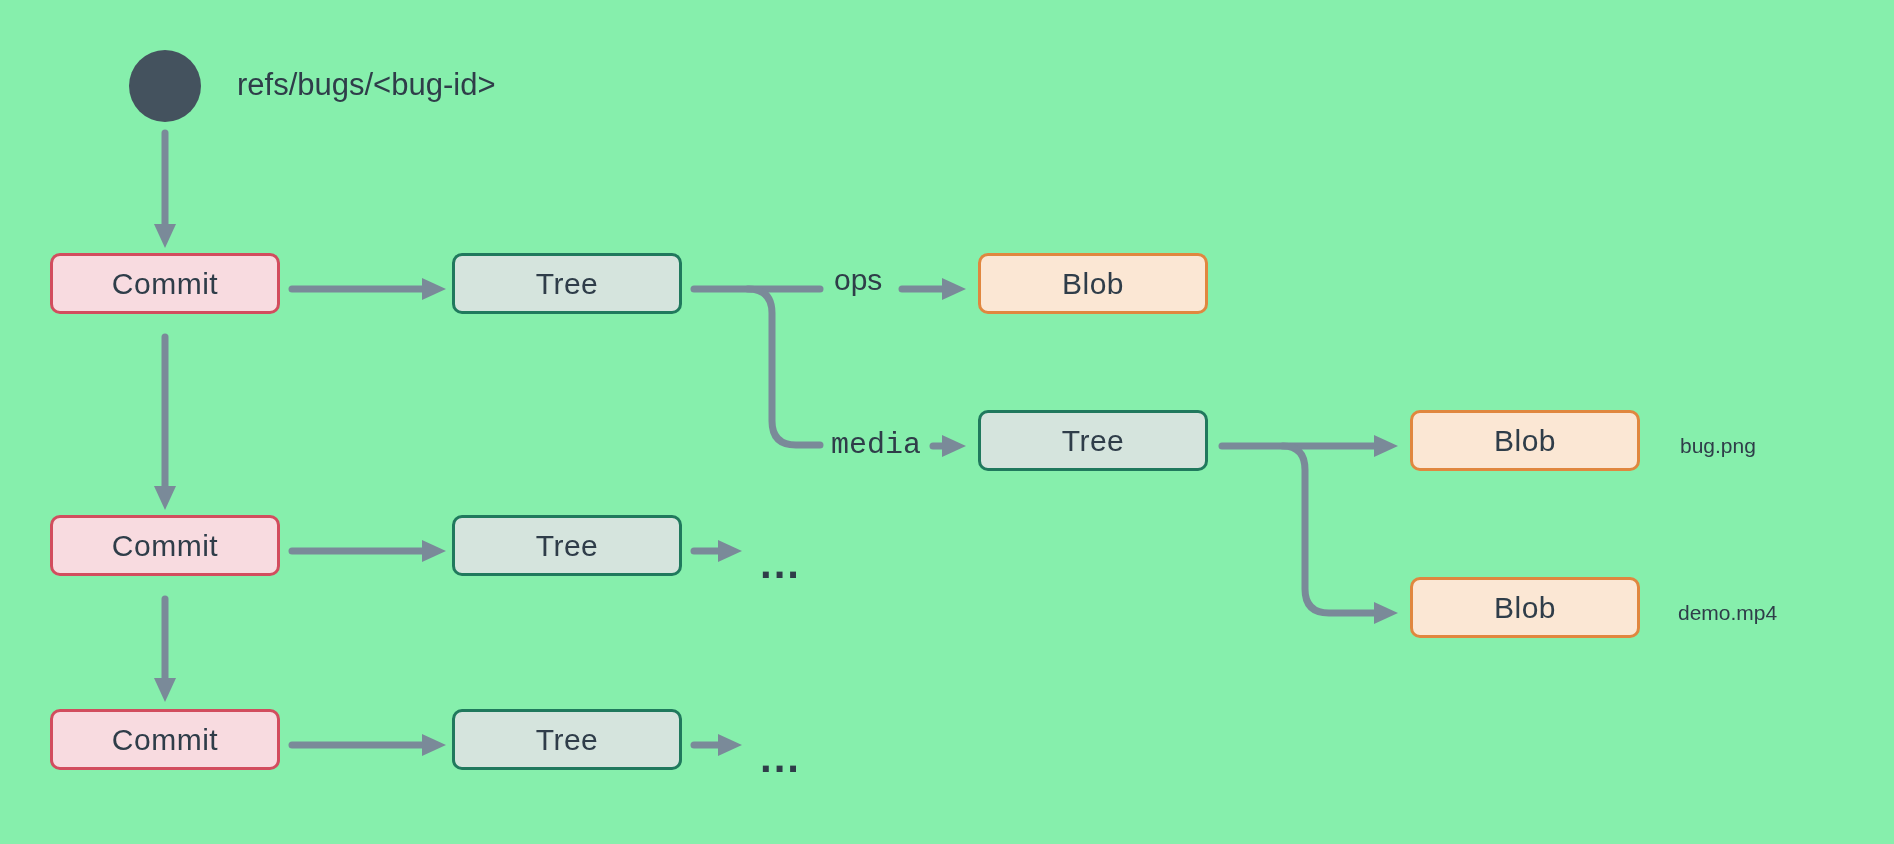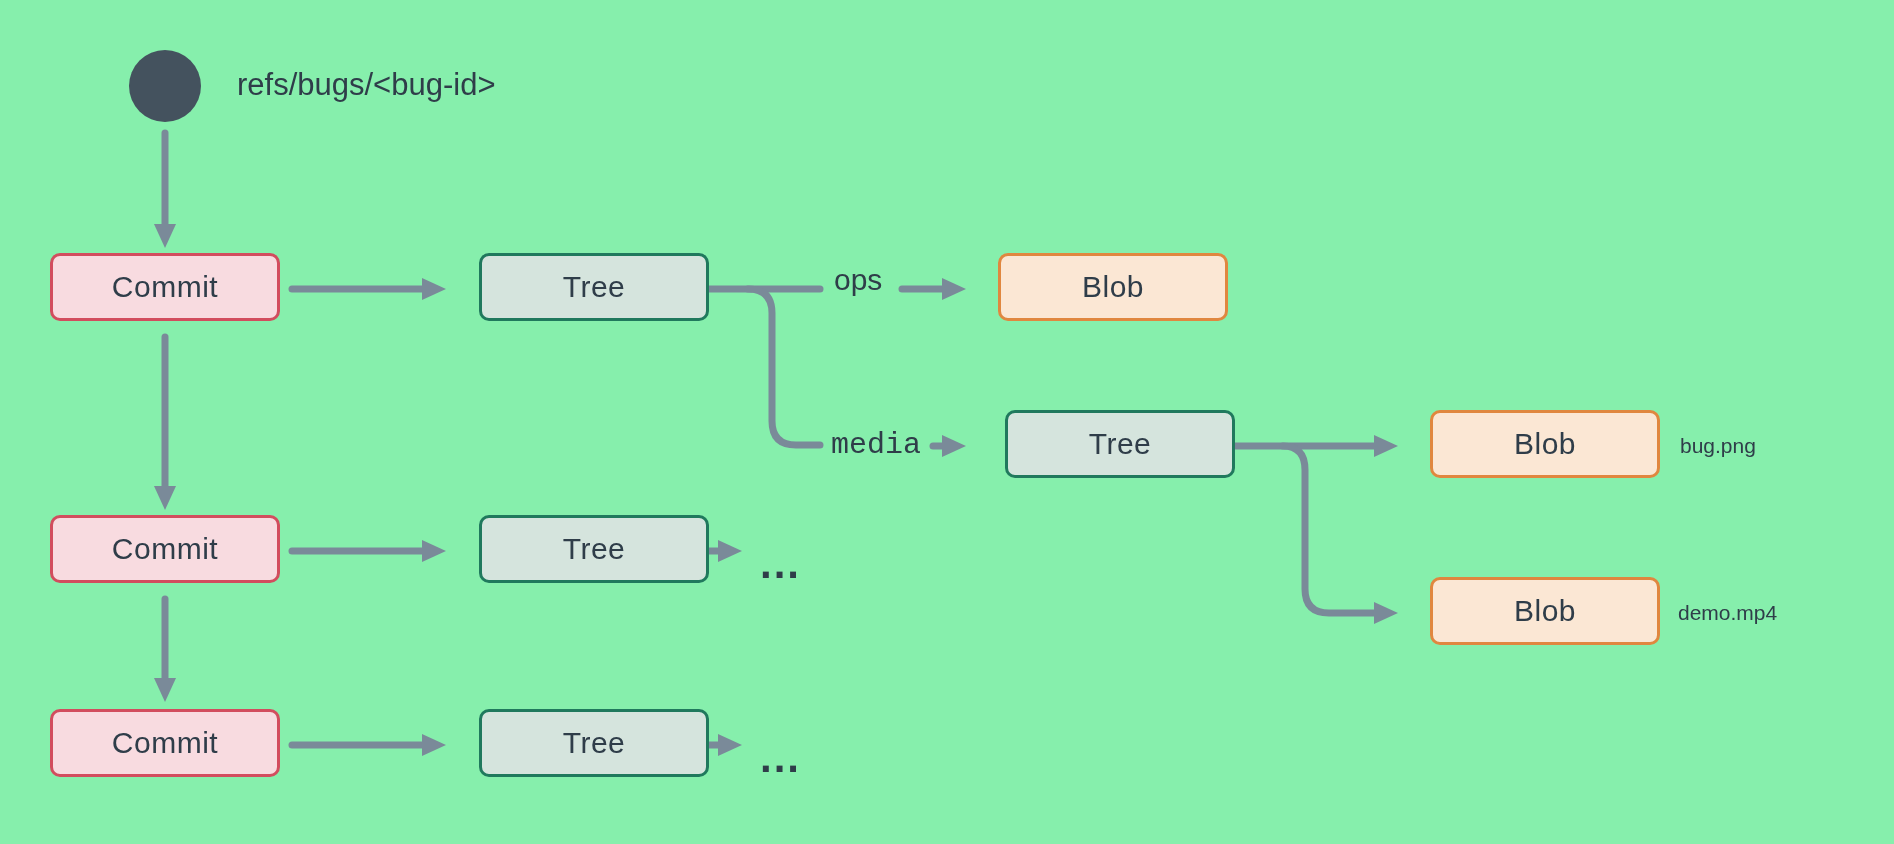--- a/index.html
+++ b/index.html
@@ -13,7 +13,7 @@
   svg.connectors { position:absolute; left:0; top:0; width:1894px; height:844px; }
   .node {
     position:absolute;
-    width:230px; height:68px;
+    width:230px; height:61px;
     border-radius:10px;
     border:3px solid transparent;
     box-sizing:border-box;

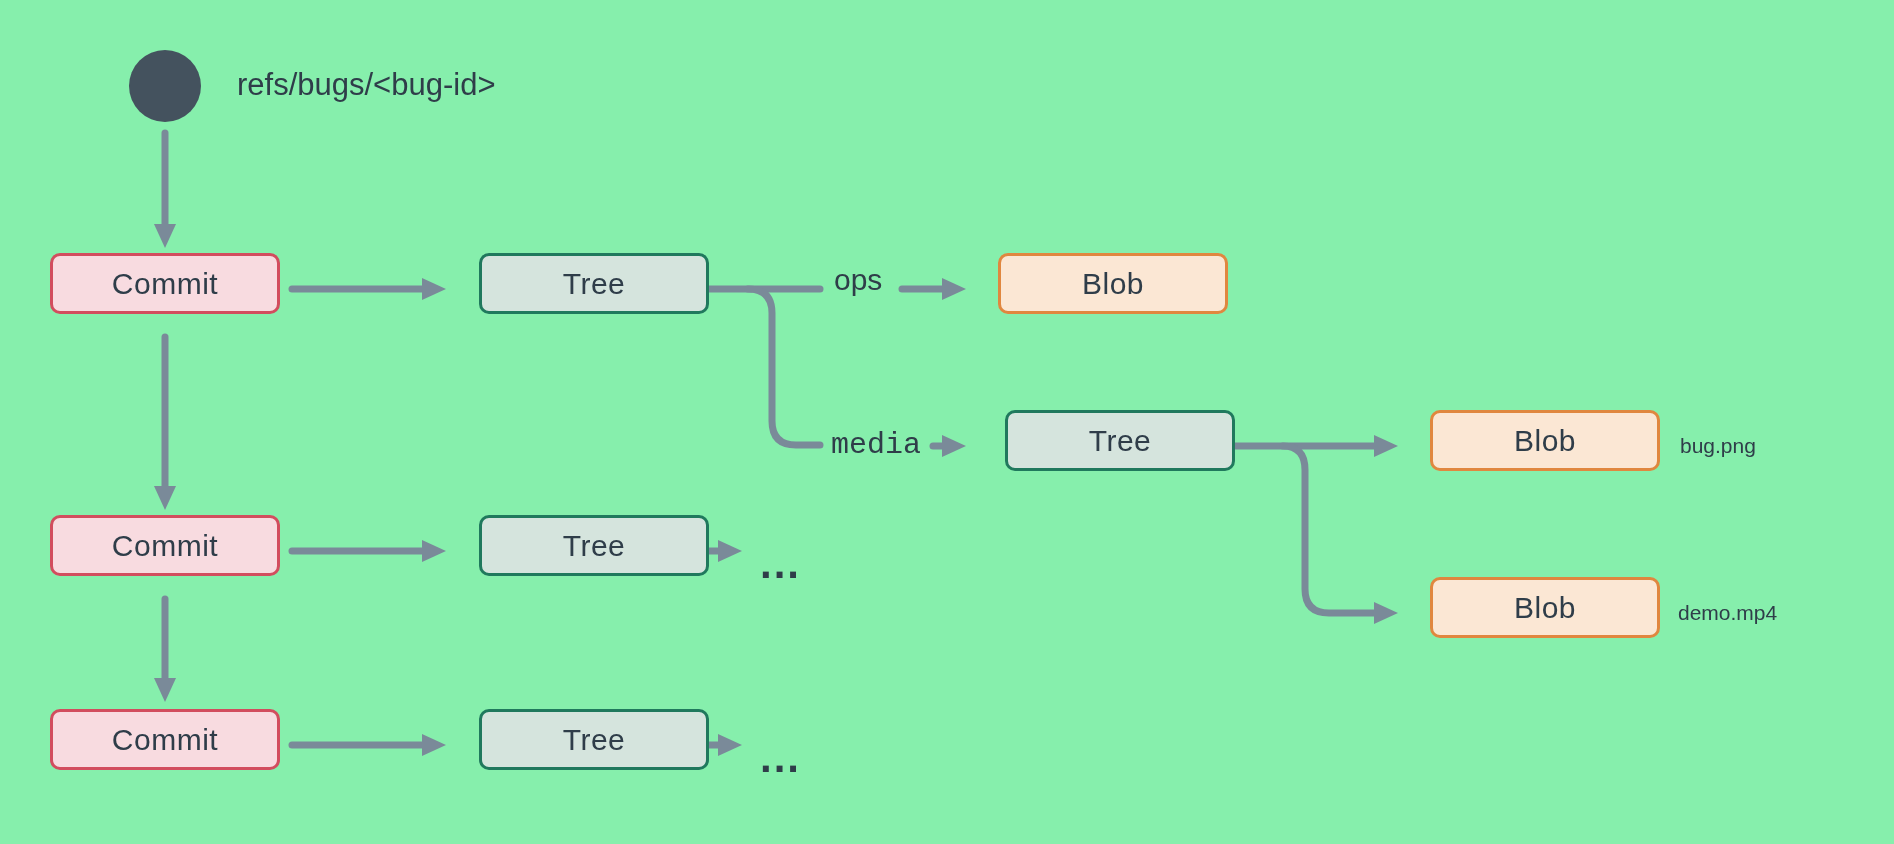--- a/index.html
+++ b/index.html
@@ -22,7 +22,7 @@
     letter-spacing:0.5px;
   }
   .commit { background:#f8dbe0; border-color:#d24d5e; }
-  .tree   { background:#d5e4dd; border-color:#20795d;margin-left:27px; }
+  .tree   { background:#d5e4dd; border-color:#20795d; }
   .blob   { background:#fbe7d4; border-color:#e0873f;margin-left:20px; }
   #commit1 { left:50px;  top:253px; }
   #tree1   { left:452px; top:253px; }

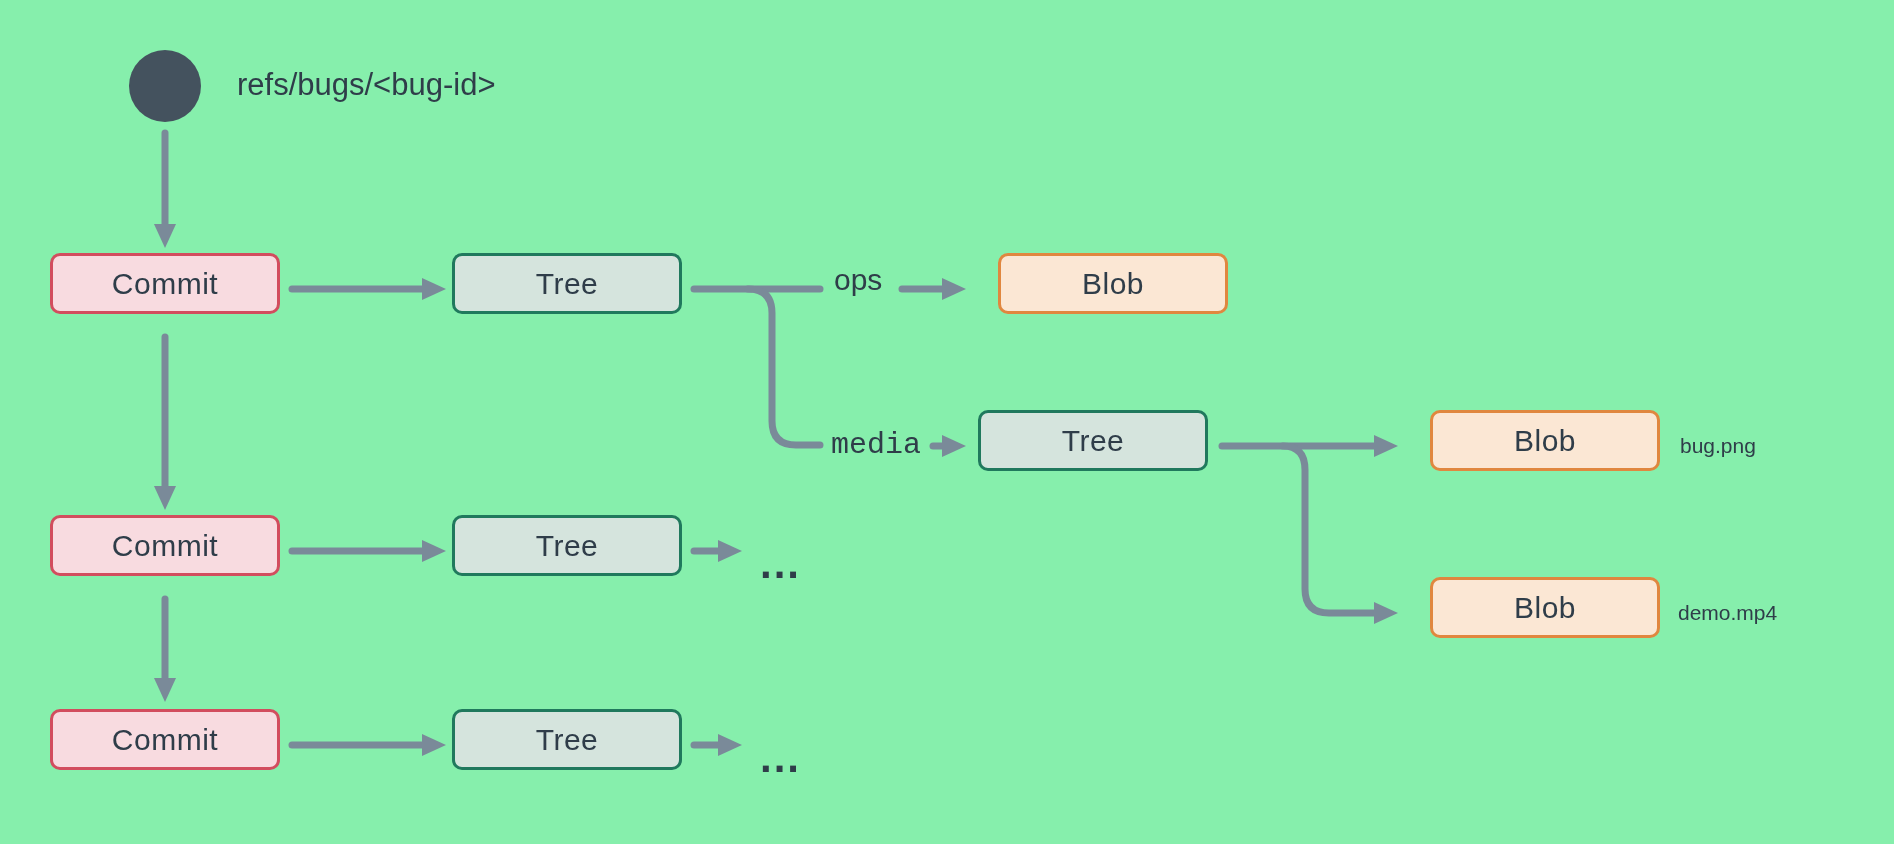--- a/index.html
+++ b/index.html
@@ -23,7 +23,7 @@
   }
   .commit { background:#f8dbe0; border-color:#d24d5e; }
   .tree   { background:#d5e4dd; border-color:#20795d; }
-  .blob   { background:#fbe7d4; border-color:#e0873f;margin-left:20px; }
+  .blob   { background:#fbe7d4; border-color:#e0873f; }
   #commit1 { left:50px;  top:253px; }
   #tree1   { left:452px; top:253px; }
   #blob1   { left:978px; top:253px; }

